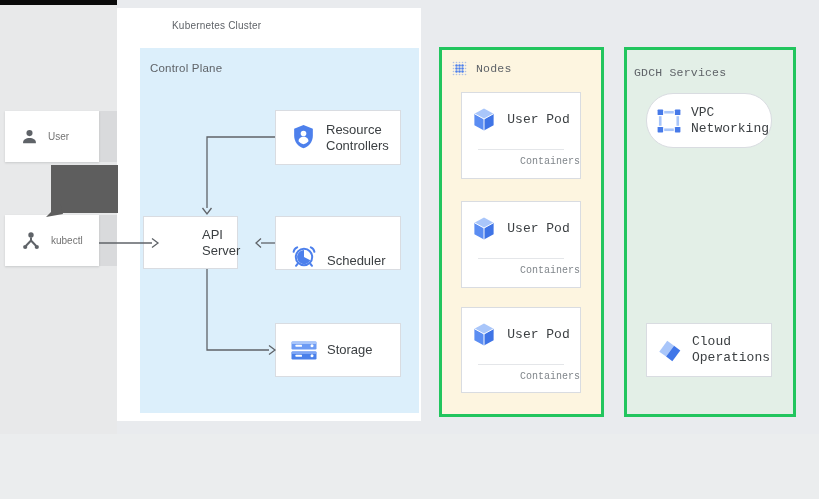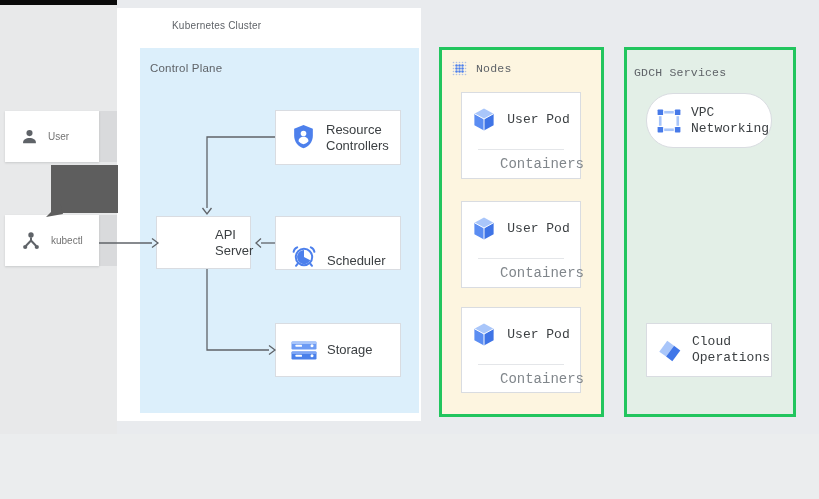--- a/index.html
+++ b/index.html
@@ -42,7 +42,7 @@
   .pod-divider { position:absolute; top:56px; left:16px; right:16px;
                  border-top:1px solid #e4e6e9; }
   .pod-sub  { position:absolute; top:63px; left:0; right:0; text-align:right;
-              font-size:14px; color:#80868b;margin-left:38px; }
+              font-size:10px; color:#80868b;margin-left:38px; }
 
   .gdch-card { padding-left:10px; gap:10px; }
   .cp-card   { padding-left:15px; gap:10px; }

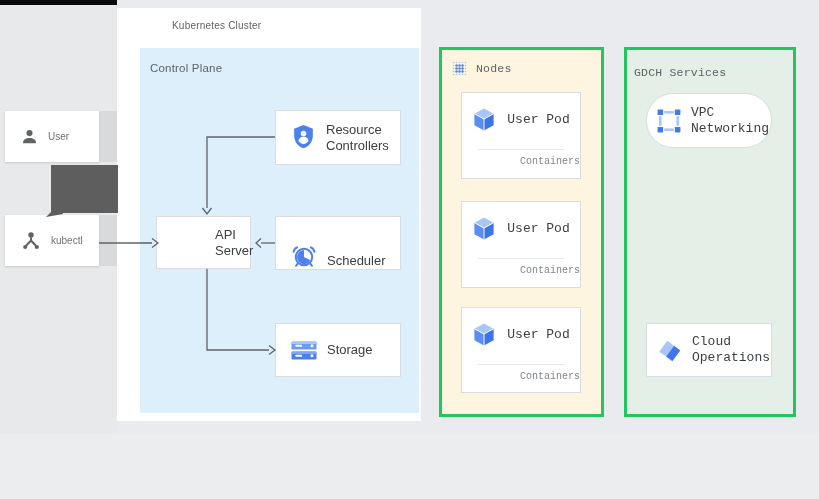--- a/index.html
+++ b/index.html
@@ -82,7 +82,7 @@
       <div class="card-label" style="width:72px;">Resource Controllers</div>
     </div>
 
-    <div class="card cp-card" style="left:16px; top:168px; width:95px; height:53px;padding-left:48px;">
+    <div class="card cp-card" style="left:3px; top:168px; width:95px; height:53px;padding-left:48px;">
       <svg width="22" height="22" viewBox="0 0 22 22">
         <rect x="2.5" y="2" width="11" height="18" fill="#5f6368"></rect>
         <rect x="13.5" y="8" width="6.5" height="12" fill="#5f6368"></rect>

